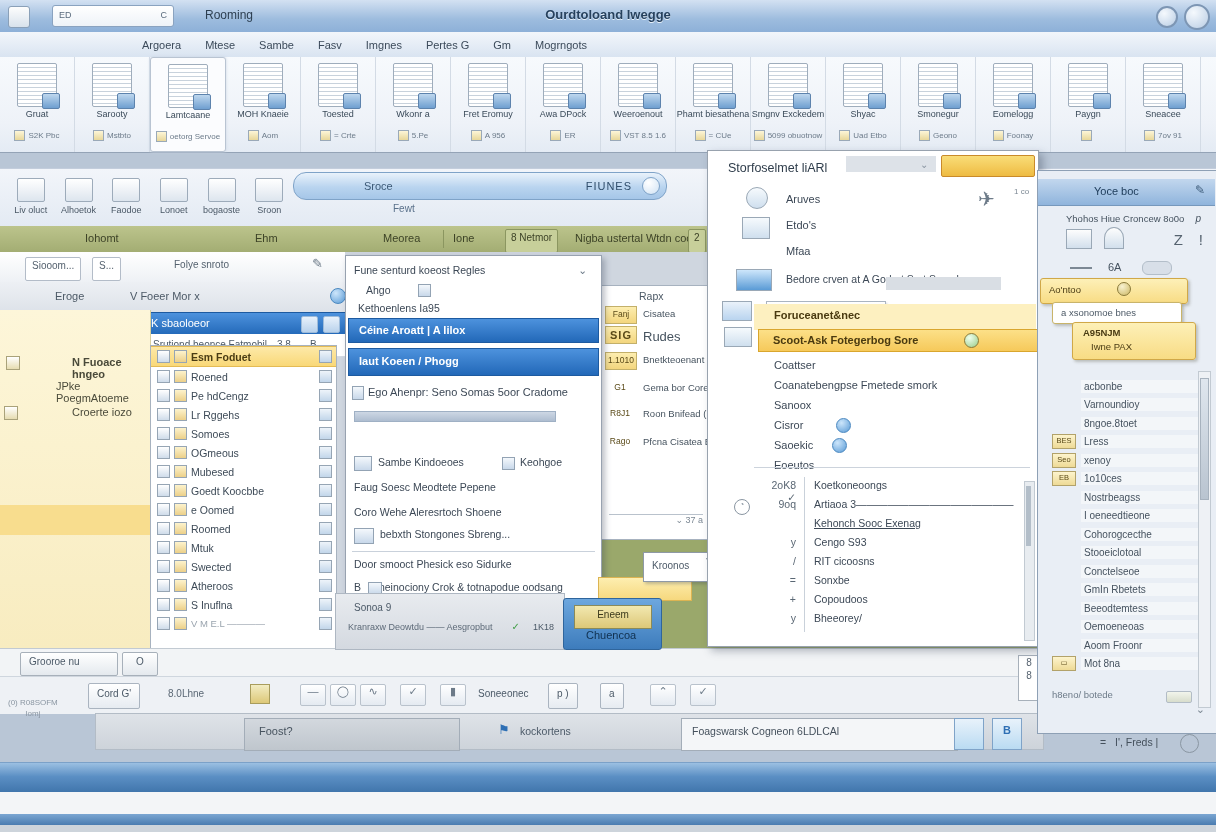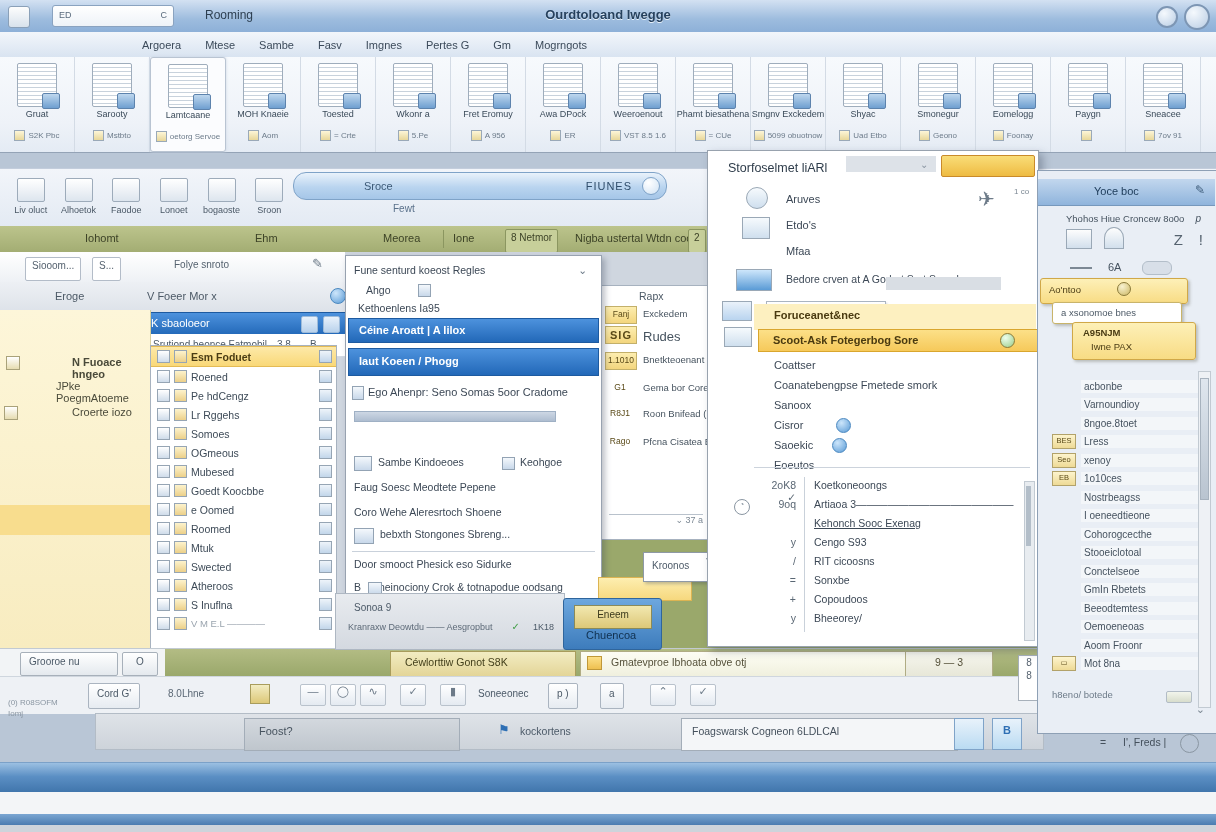--- a/index.html
+++ b/index.html
@@ -446,7 +446,7 @@
   </div>
   <div class="abs" id="rowheader">
     <span class="rh-txt" style="left:55px;">Eroge</span>
-    <span class="rh-txt" style="left:147px;">V Foeer Mor x</span>
+    <span class="rh-txt" style="left:130px;">V Foeer Mor x</span>
     <span class="abs" style="left:330px;top:6px;width:14px;height:14px;border-radius:50%;background:radial-gradient(circle at 35% 30%,#cde6fb,#5a9bd6);border:1px solid #4a88c0;"></span>
   </div>
   <div class="abs" id="bluerow">

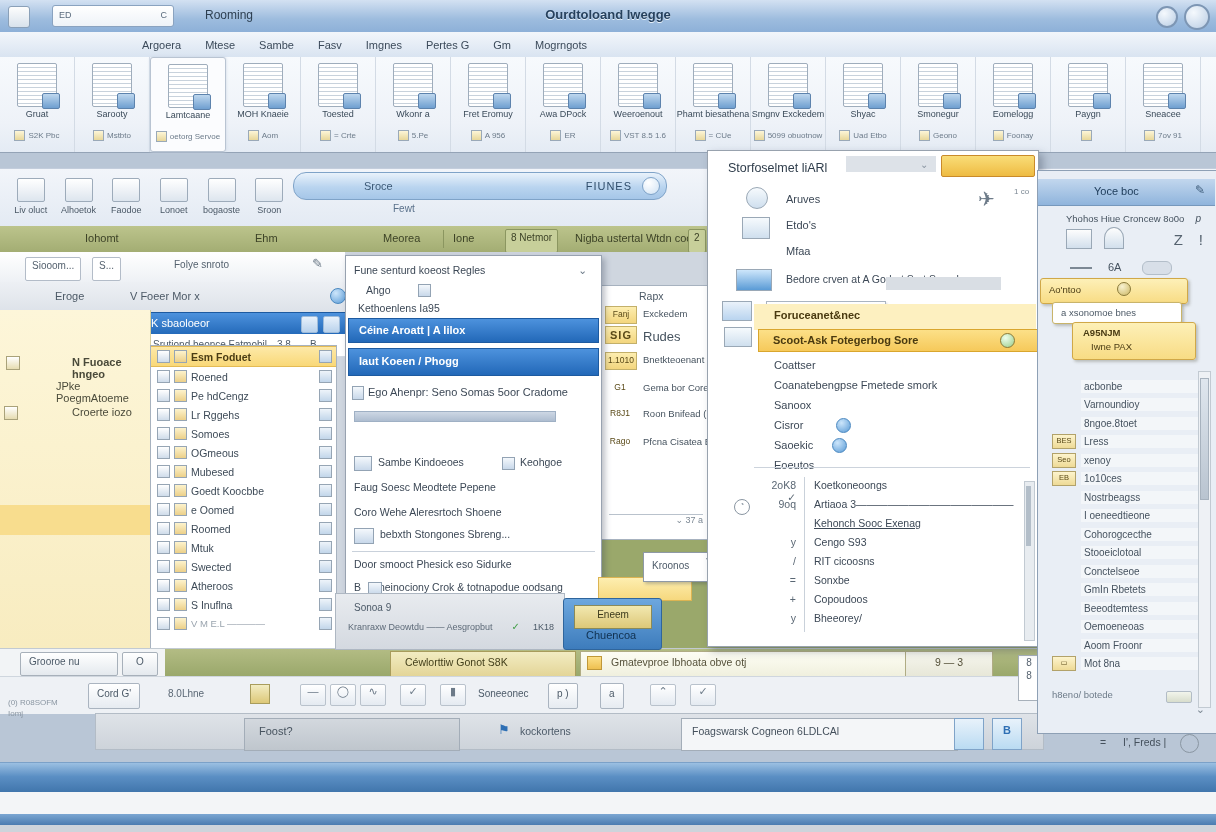--- a/index.html
+++ b/index.html
@@ -640,7 +640,7 @@
     <div id="rapxtitle">Rapx</div>
     <div class="rapxrow" style="top:18px;">
       <span class="rapxbadge">Fanj</span>
-      <span class="rapxlabel">Exckedem</span>
+      <span class="rapxlabel">Cisatea</span>
     </div>
     <div class="rapxrow" style="top:38px;height:24px;">
       <span class="rapxbadge big">SIG</span>

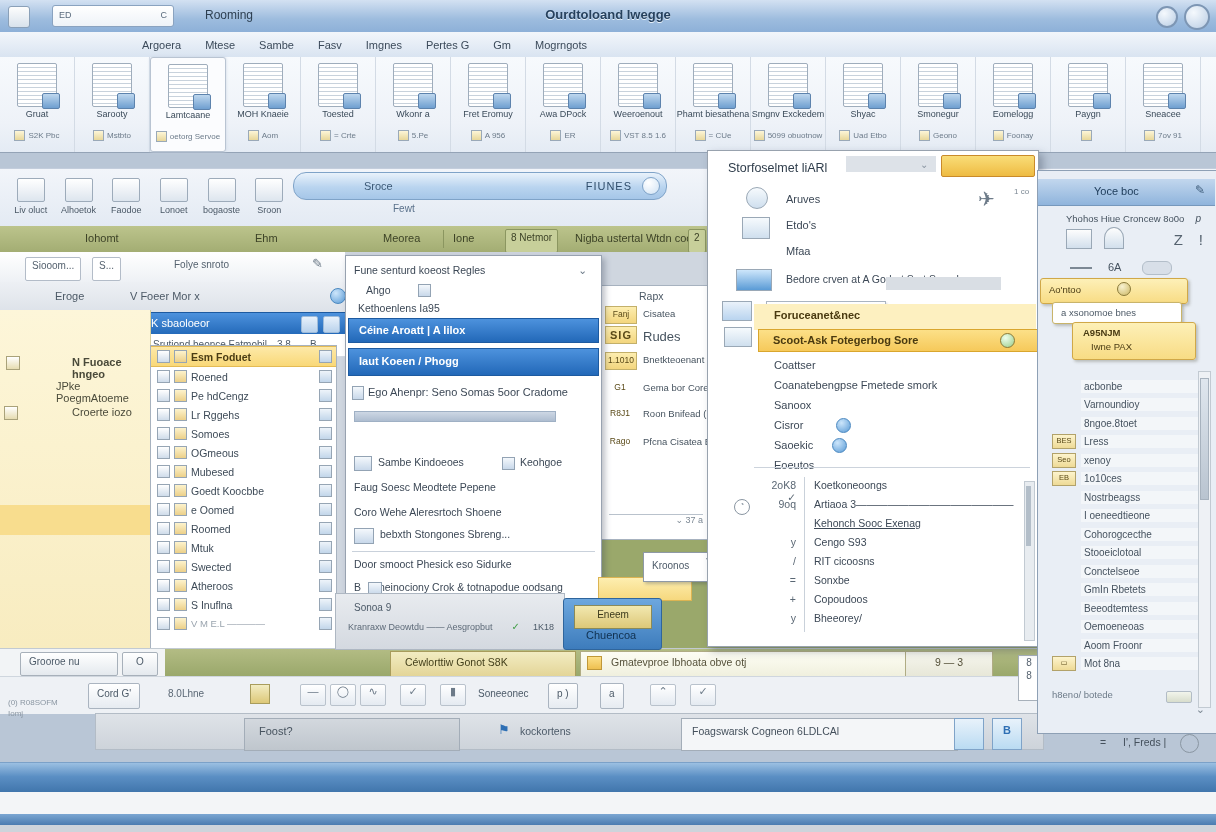--- a/index.html
+++ b/index.html
@@ -134,7 +134,7 @@
   #dlgchip{position:absolute;left:58px;top:150px;width:118px;height:20px;background:linear-gradient(#fff,#e8edf2);border:1px solid #aab4c0;box-shadow:1px 2px 2px rgba(80,90,100,.3);font-size:10px;}
   #dlgchip .g{position:absolute;left:4px;top:3px;width:26px;height:12px;background:linear-gradient(#cfe8c0,#8cc272);border:1px solid #6a9a52;}
   #dlgchip .t{position:absolute;left:36px;top:4px;}
-  #dlgyellowrow{position:absolute;left:50px;top:178px;width:278px;height:21px;background:linear-gradient(#fce088,#f6c95a);border:1px solid #d9a62e;padding-left:36px;}
+  #dlgyellowrow{position:absolute;left:50px;top:178px;width:278px;height:21px;background:linear-gradient(#fce088,#f6c95a);border:1px solid #d9a62e;}
   #dlgyellowrow .t{position:absolute;left:14px;top:4px;font-weight:bold;color:#4a3a10;}
   #dlgyellowrow .globe{position:absolute;right:58px;top:3px;width:13px;height:13px;border-radius:50%;border:1px solid #8a7a3a;background:radial-gradient(circle at 35% 30%,#efe,#9c8);}
   .bluedot{position:absolute;width:13px;height:13px;border-radius:50%;background:radial-gradient(circle at 35% 30%,#cde6fb,#5a9bd6);border:1px solid #4a88c0;}

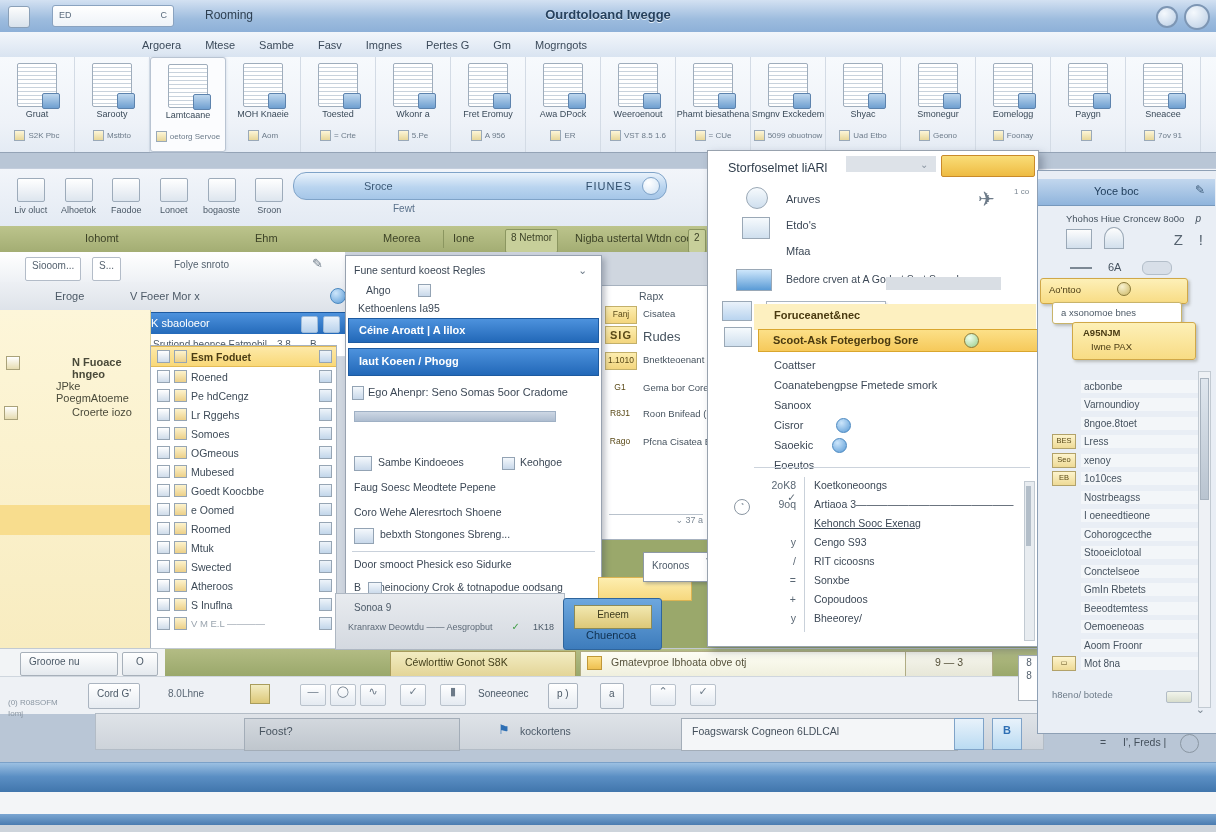--- a/index.html
+++ b/index.html
@@ -880,11 +880,6 @@
   <div class="abs" id="rowA">
     <span class="bbtn" style="left:20px;width:80px;">Grooroe nu</span>
     <span class="bbtn" style="left:122px;width:18px;text-align:center;">O</span>
-    <div class="olive">
-      <span id="tanbox">Céwlorttiw Gonot S8K</span>
-      <span id="whitebox"><span class="yic"></span><span>Gmatevproe Ibhoata obve otj</span></span>
-      <span id="ninethree">9  —  3</span>
-    </div>
   </div>
   <div class="abs" id="rowB">
     <span class="tbox" style="left:88px;">Cord G'</span>

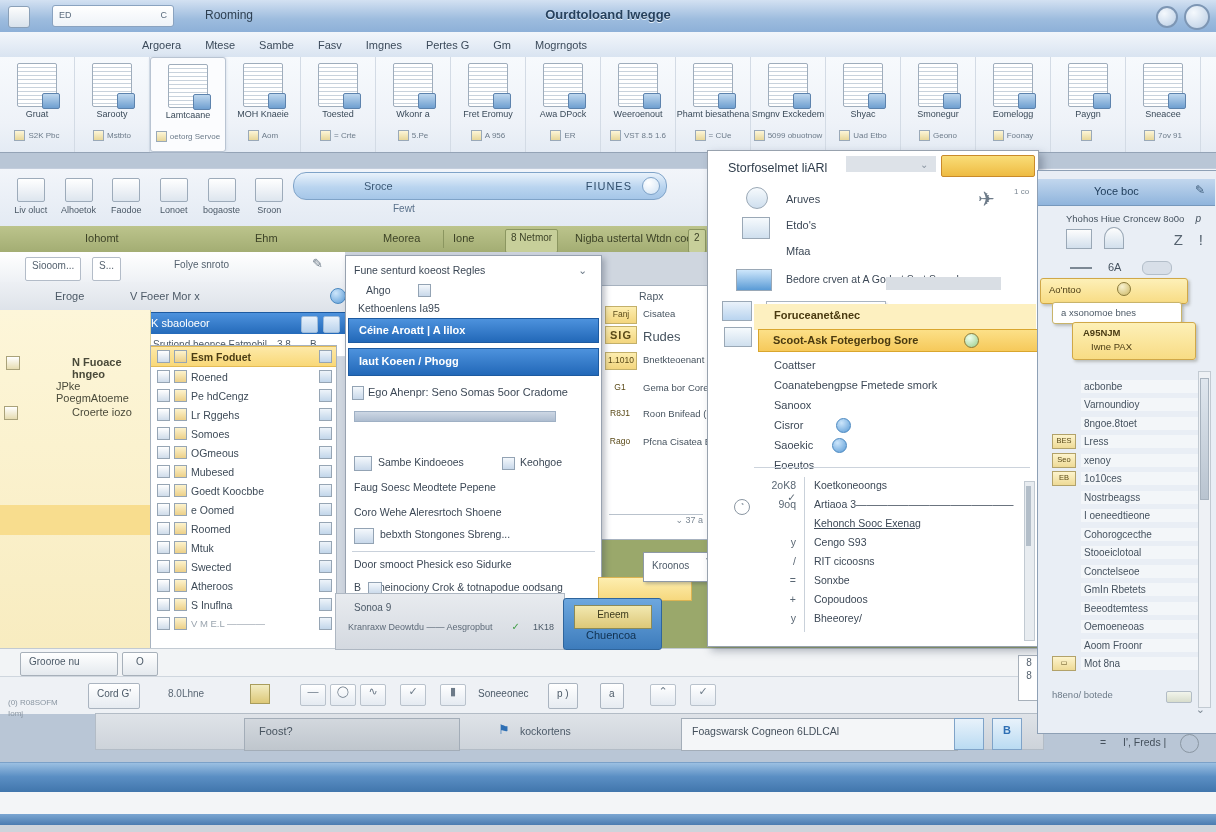--- a/index.html
+++ b/index.html
@@ -190,7 +190,7 @@
   #kock{position:absolute;left:424px;top:11px;font-size:10.5px;color:#4c5a68;}
   #foagbox{position:absolute;left:585px;top:4px;width:265px;height:25px;background:#f4f6f8;border:1px solid #a3adb8;font-size:10.5px;color:#44505c;padding:6px 0 0 10px;}
   .blueic{position:absolute;top:4px;width:28px;height:25px;border:1px solid #7fa3c8;background:linear-gradient(#e8f2fb,#badbf2);text-align:center;color:#2e6fb4;font-weight:bold;padding-top:5px;font-size:11px;}
-  #leftsmall{left:8px;top:697px;font-size:8px;color:#8a96a2;line-height:11px;z-index:4;}
+  #leftsmall{left:8px;top:697px;font-size:8px;color:#8a96a2;line-height:11px;z-index:4;text-align:center;}
   #scroll8{left:1018px;top:655px;width:20px;height:44px;background:#fff;border:1px solid #a7b0ba;z-index:4;font-size:10px;color:#55626f;text-align:center;line-height:13px;}
   #statusright{left:1100px;top:736px;z-index:11;font-size:10.5px;color:#44505c;}
   #statcirc{left:1180px;top:734px;width:17px;height:17px;border-radius:50%;border:1.5px solid #8a96a2;z-index:11;}

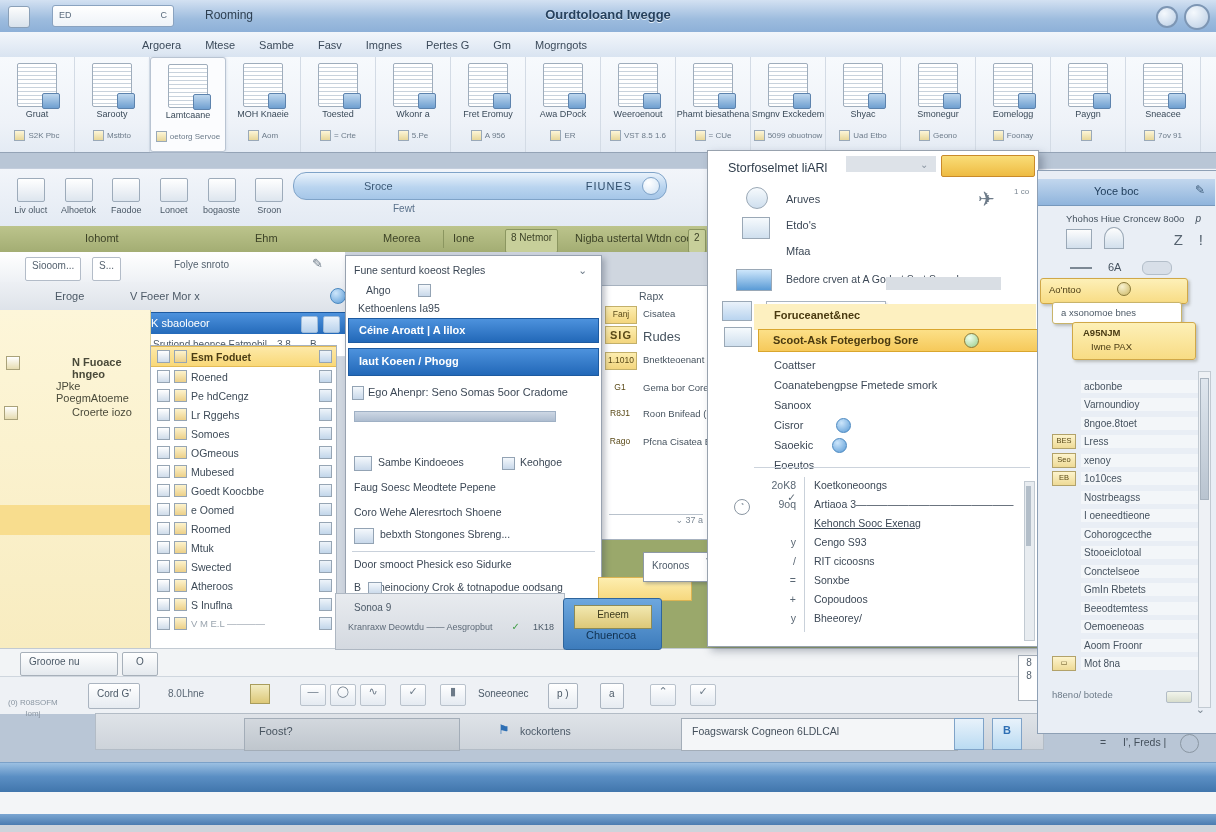--- a/index.html
+++ b/index.html
@@ -914,7 +914,7 @@
   </div>
   <div class="abs" id="statusright">
     <span>=</span>
-    <span style="margin-left:14px;">I', Freds |</span>
+    <span style="margin-left:6px;">I', Freds |</span>
   </div>
   <div class="abs" id="statcirc"></div>
 

